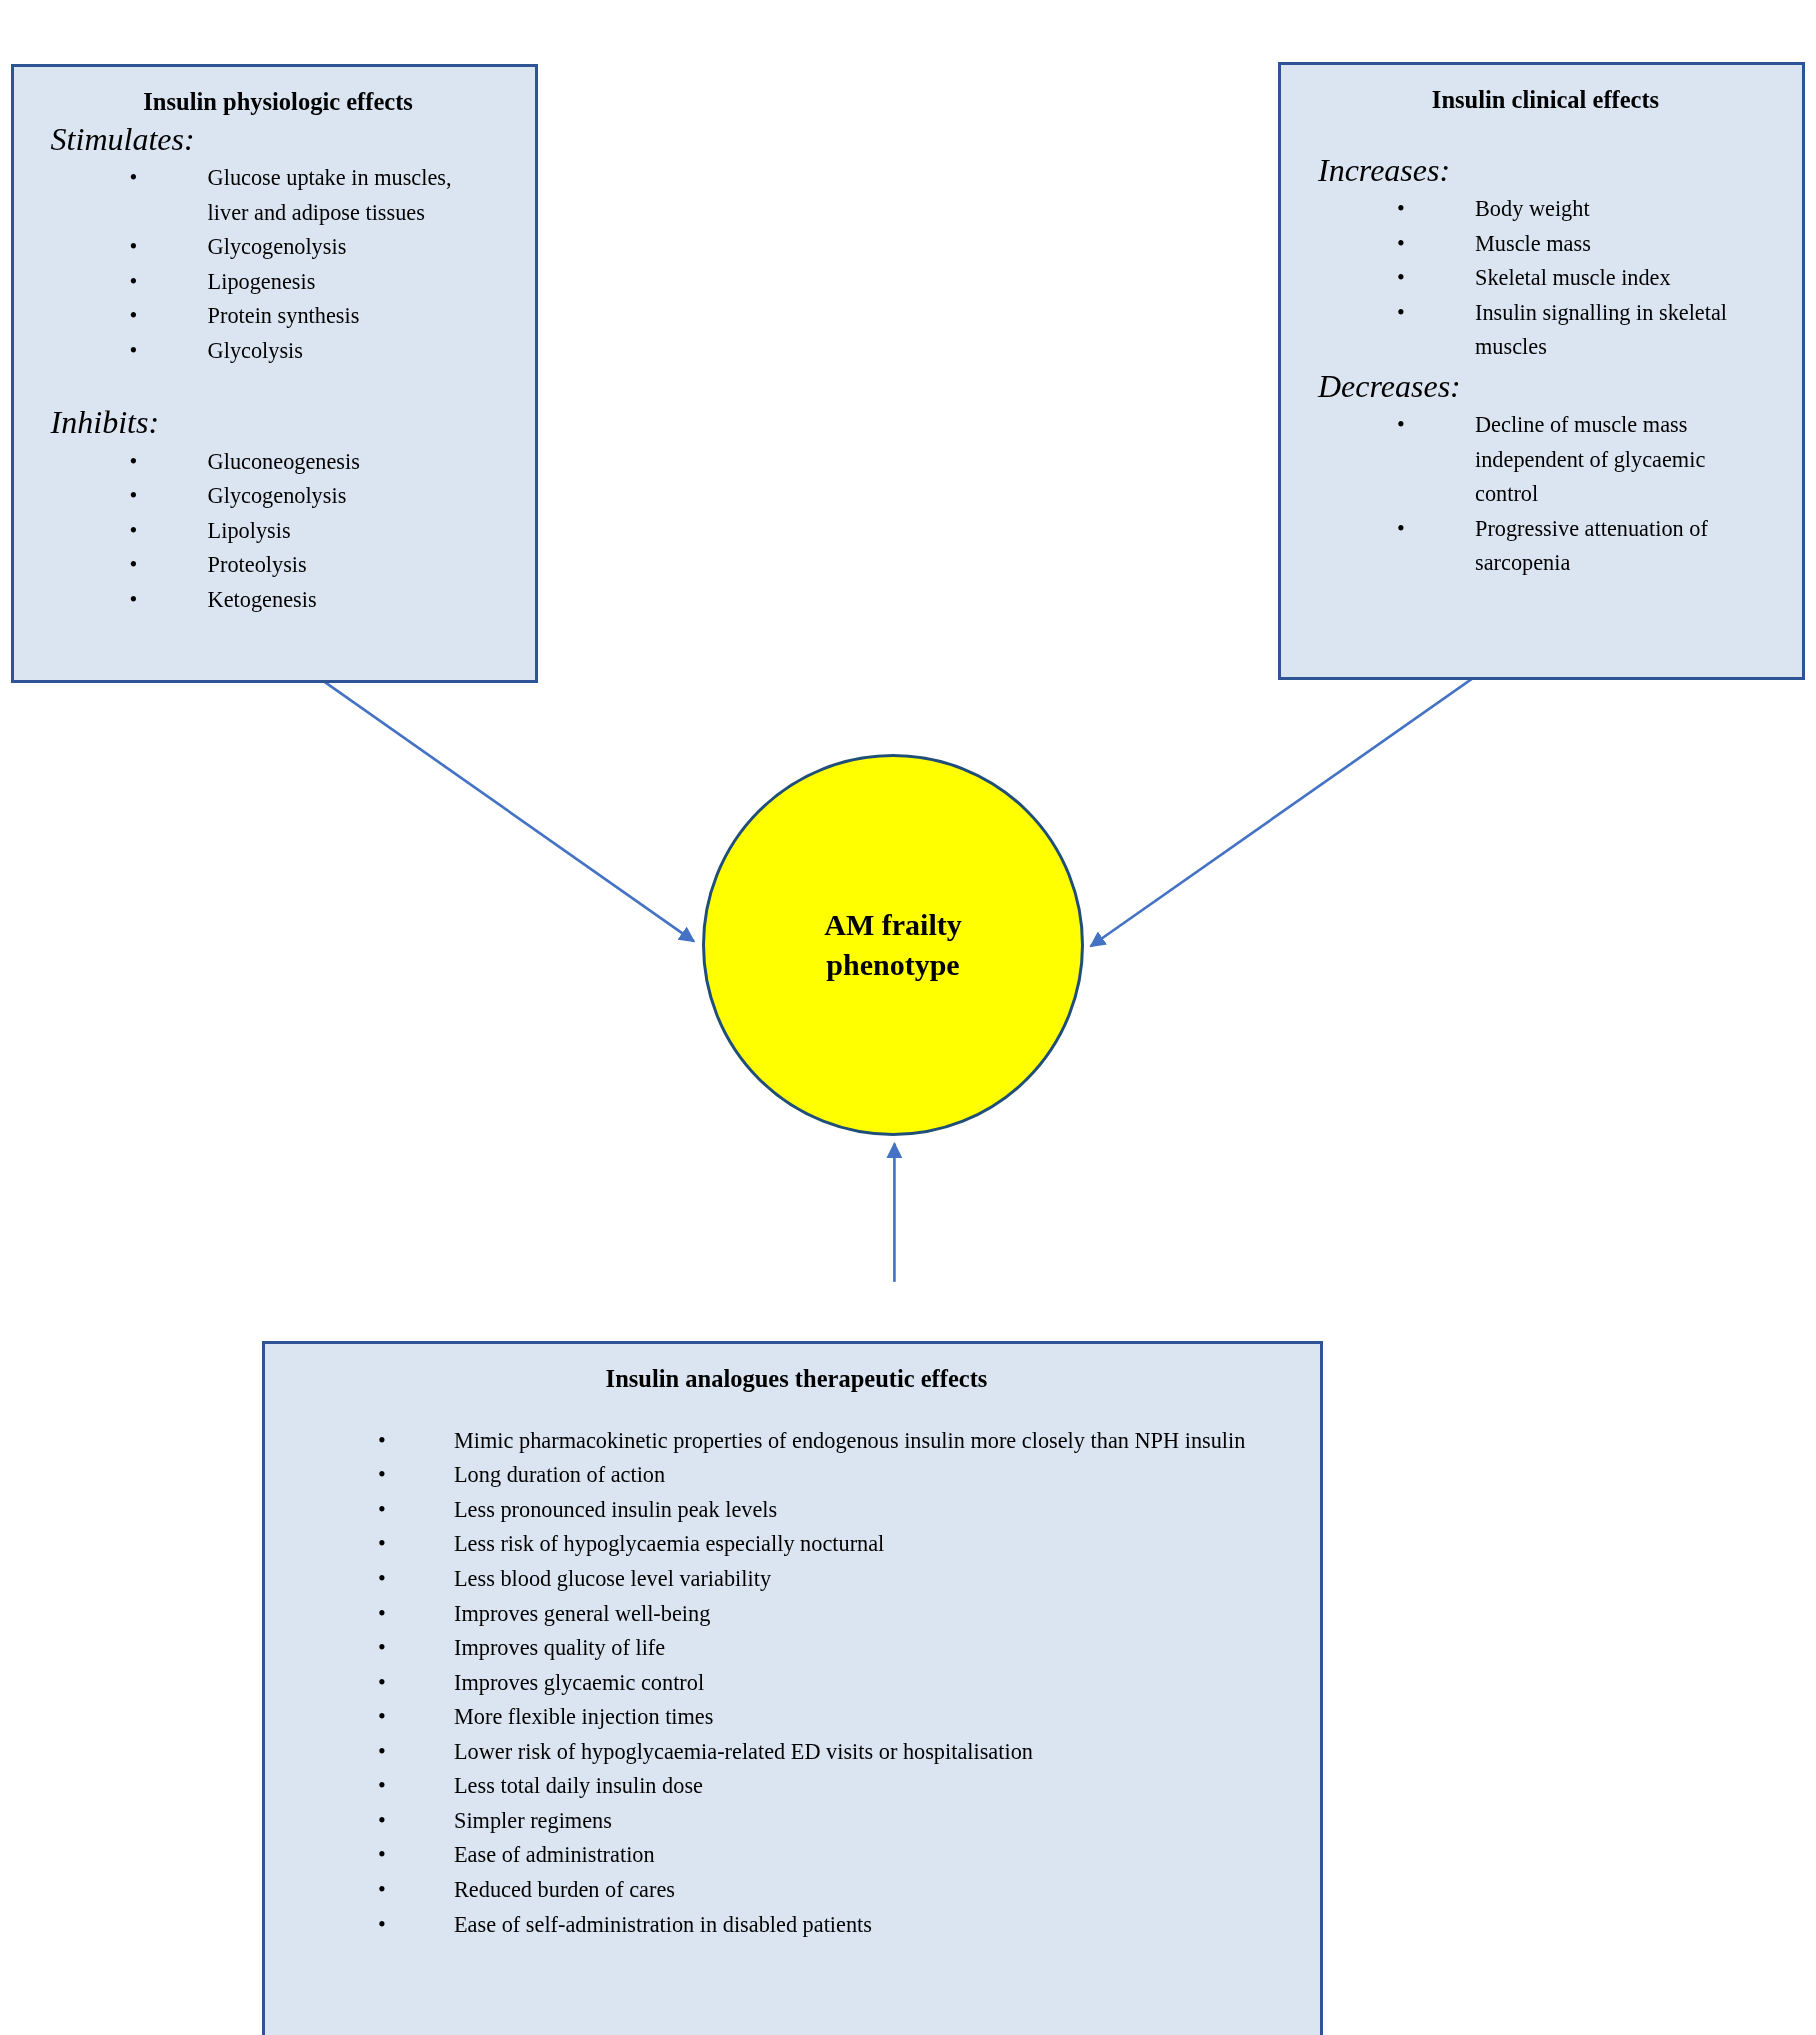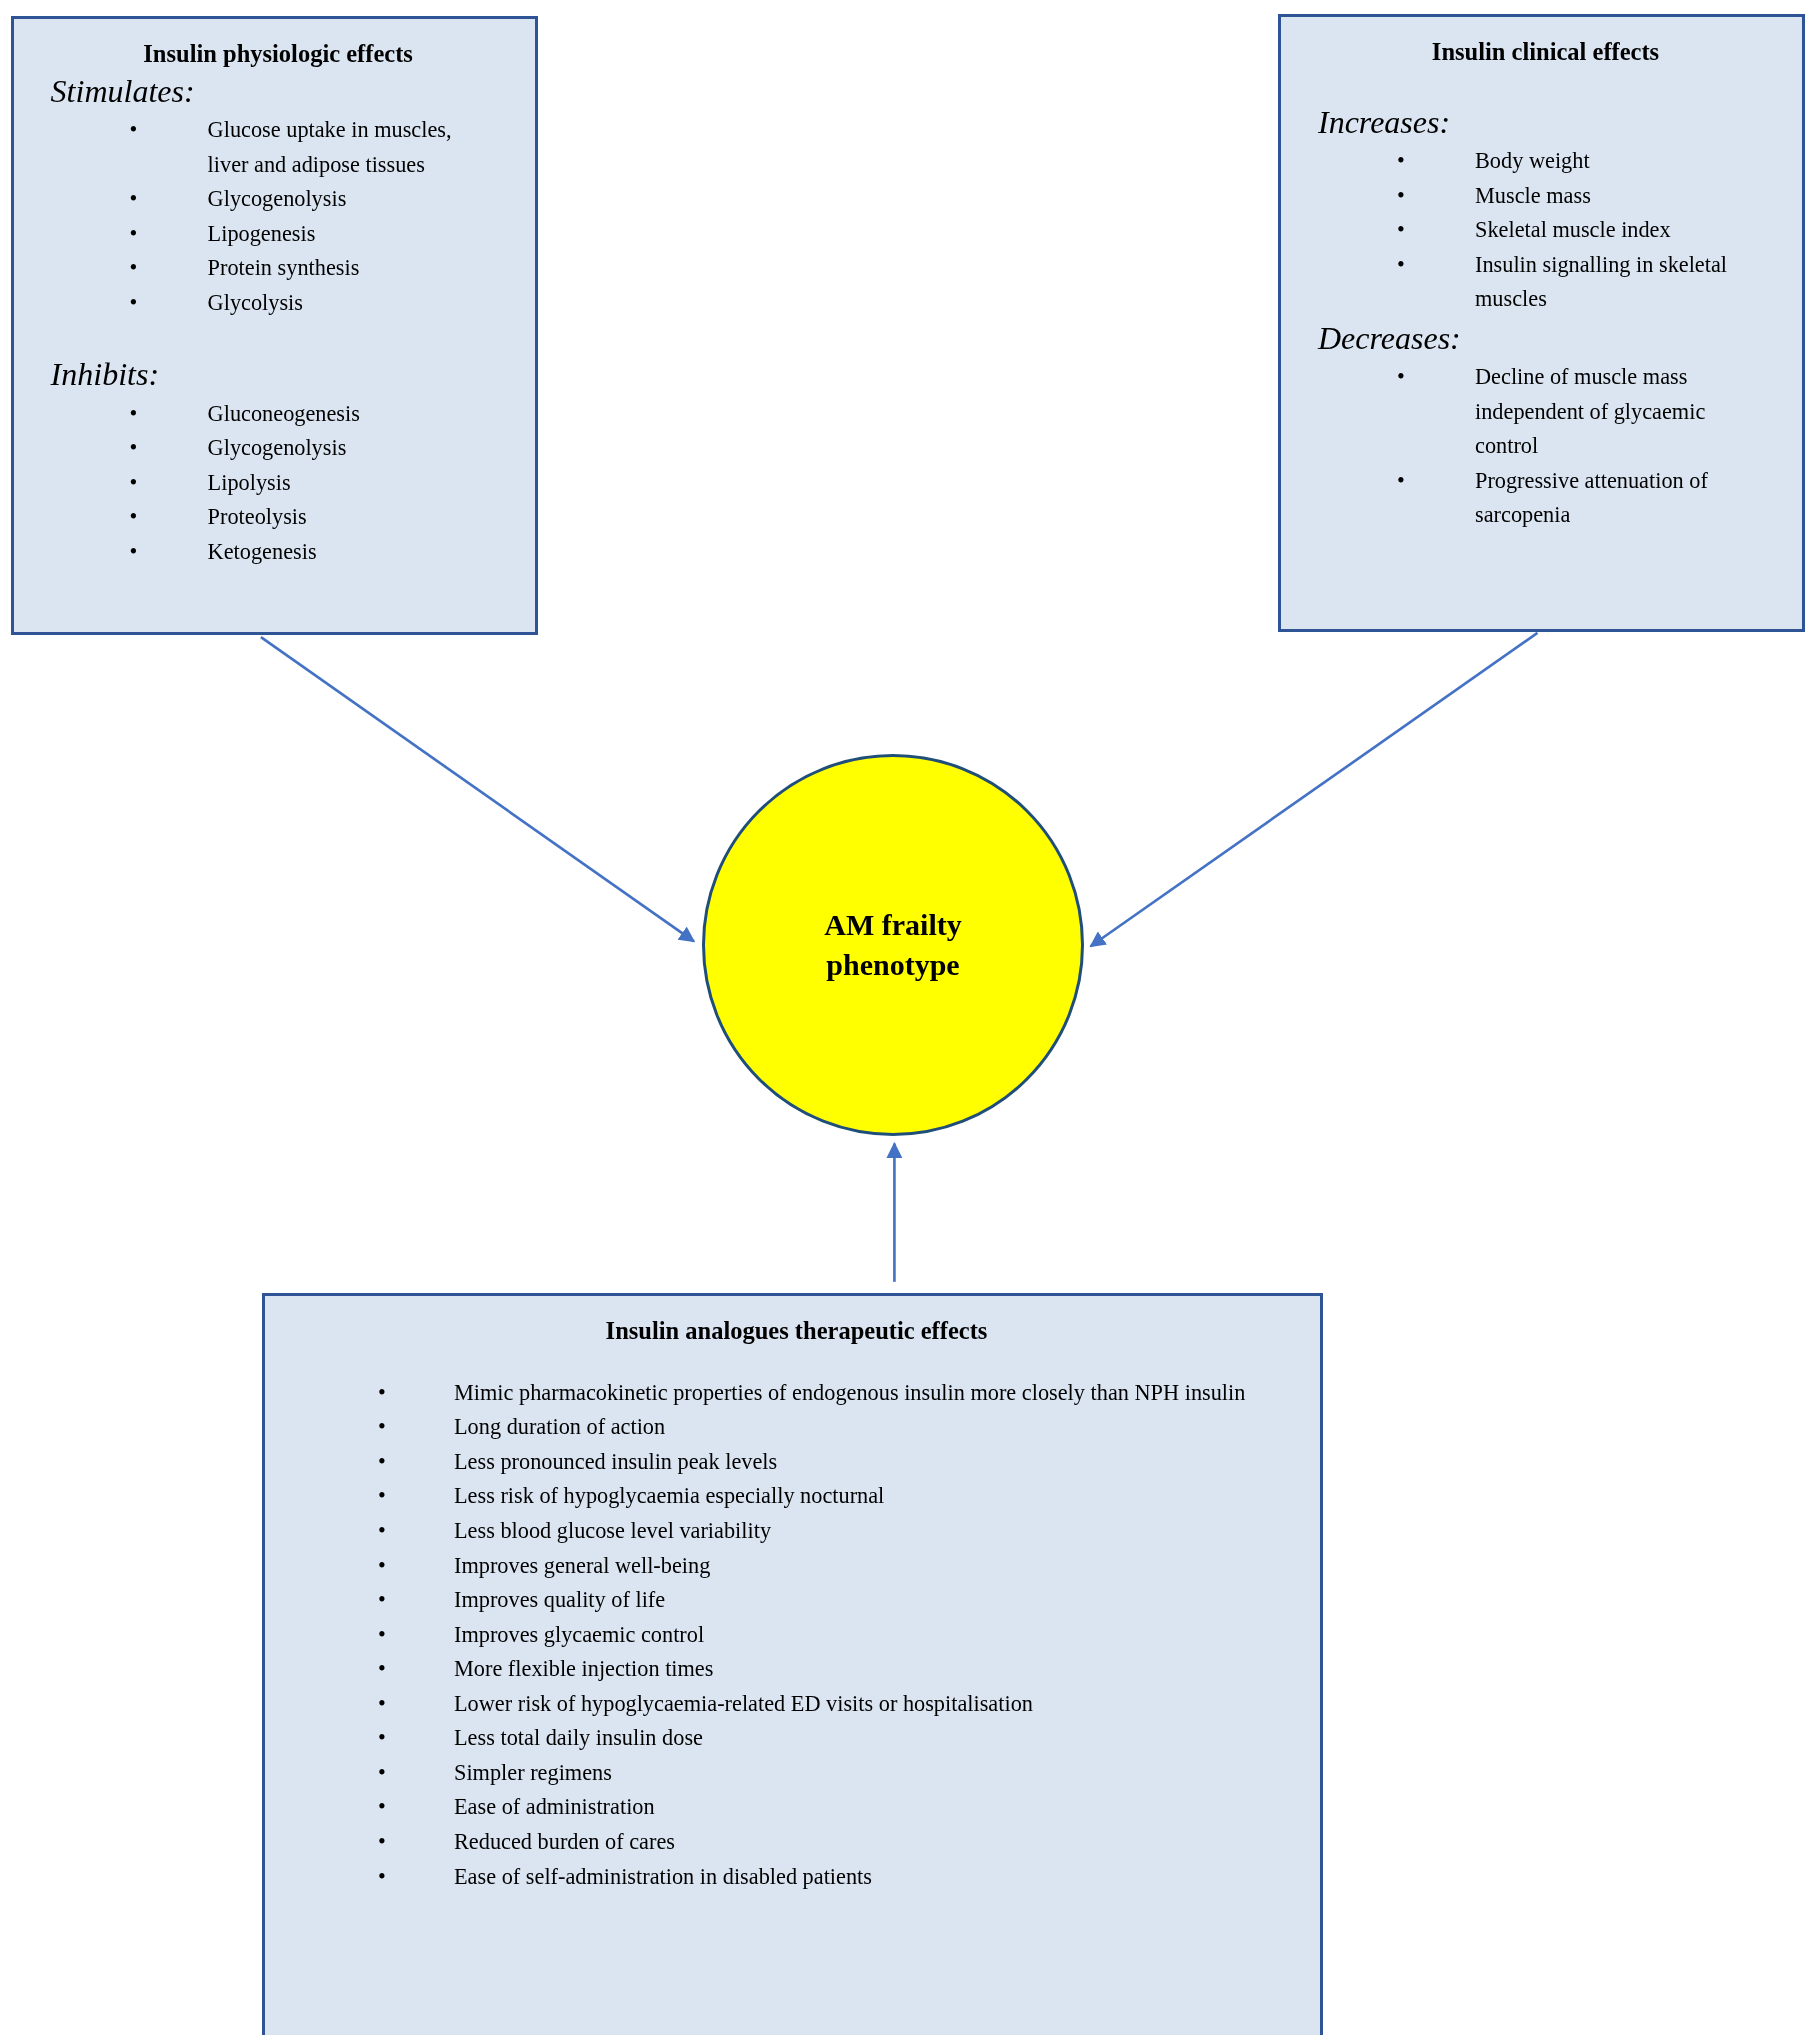--- a/index.html
+++ b/index.html
@@ -17,6 +17,7 @@
     background: var(--box-fill, #dbe5f1);
     border: 3.2px solid var(--box-border, #2f5496);
     padding: 19px 8px 16px 16px;
+    margin-top: 48px;
   }
   .box-title {
     font-weight: bold;

